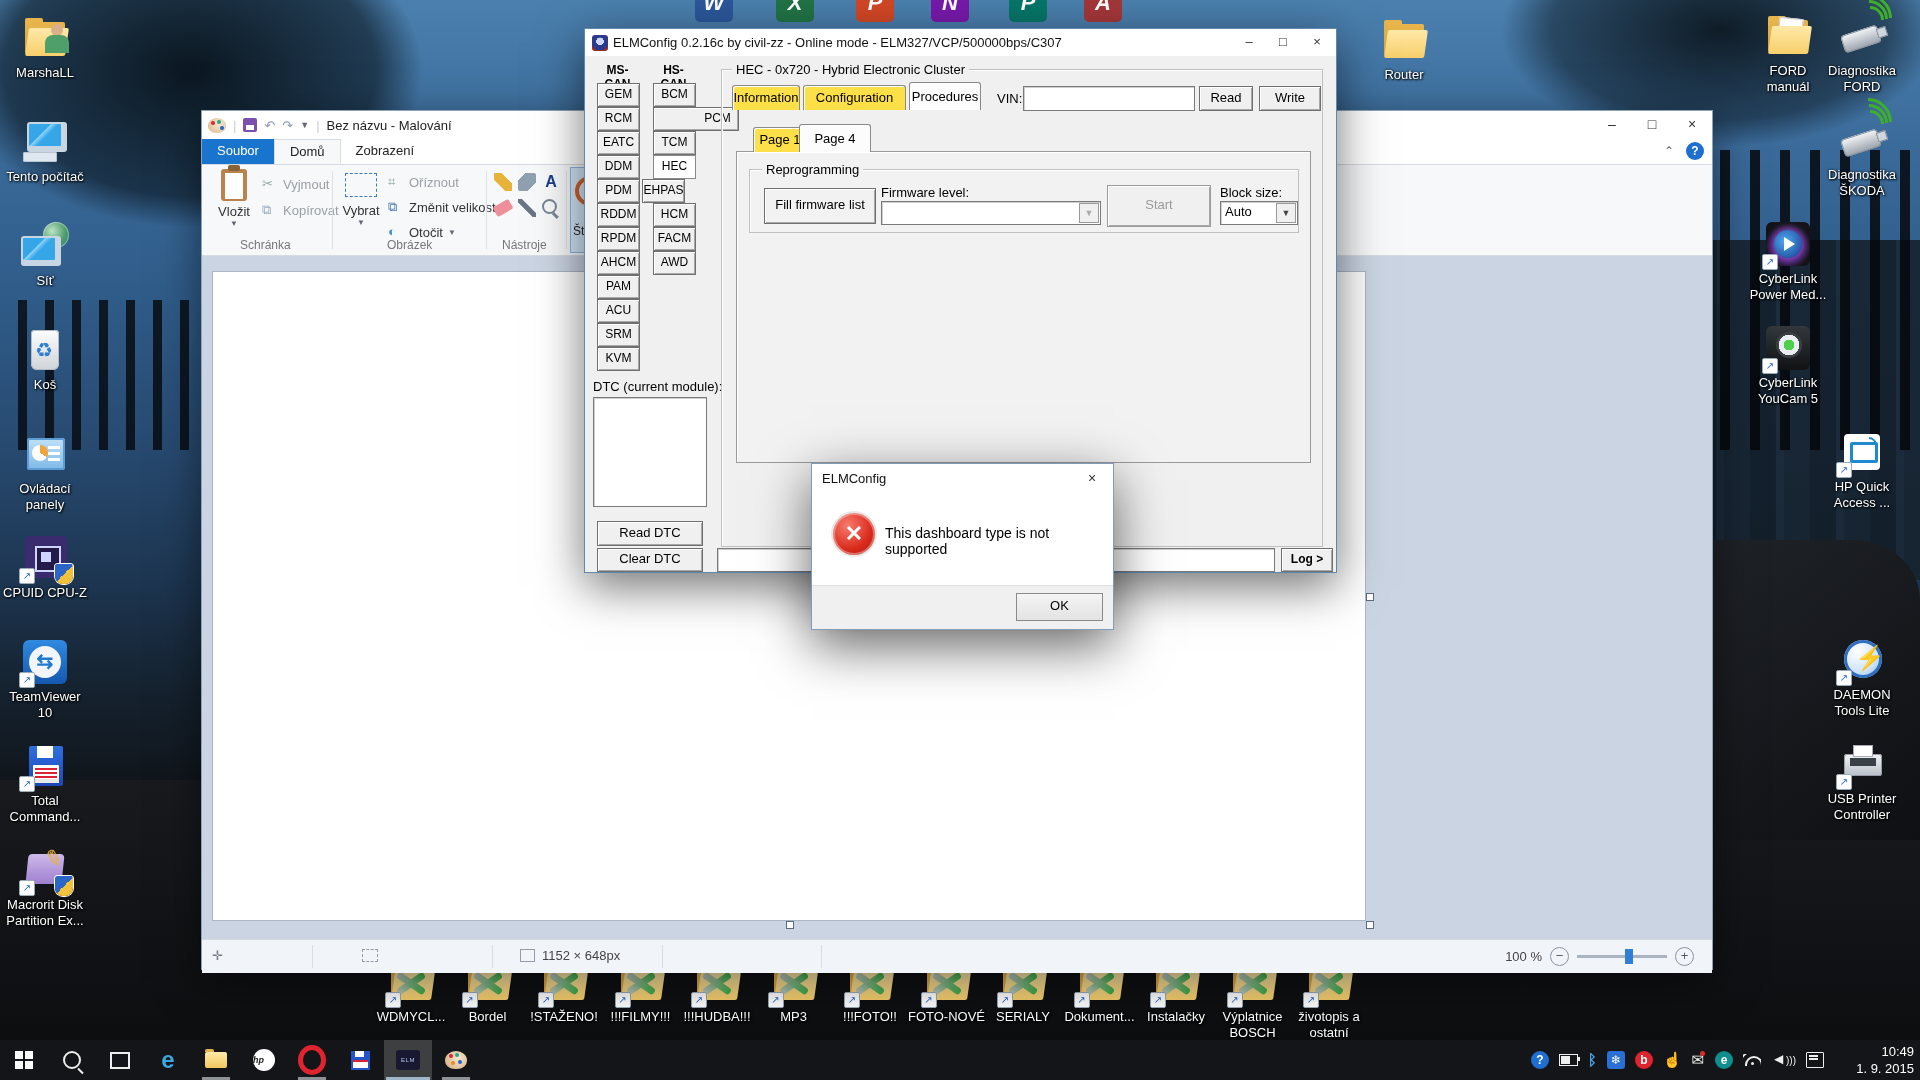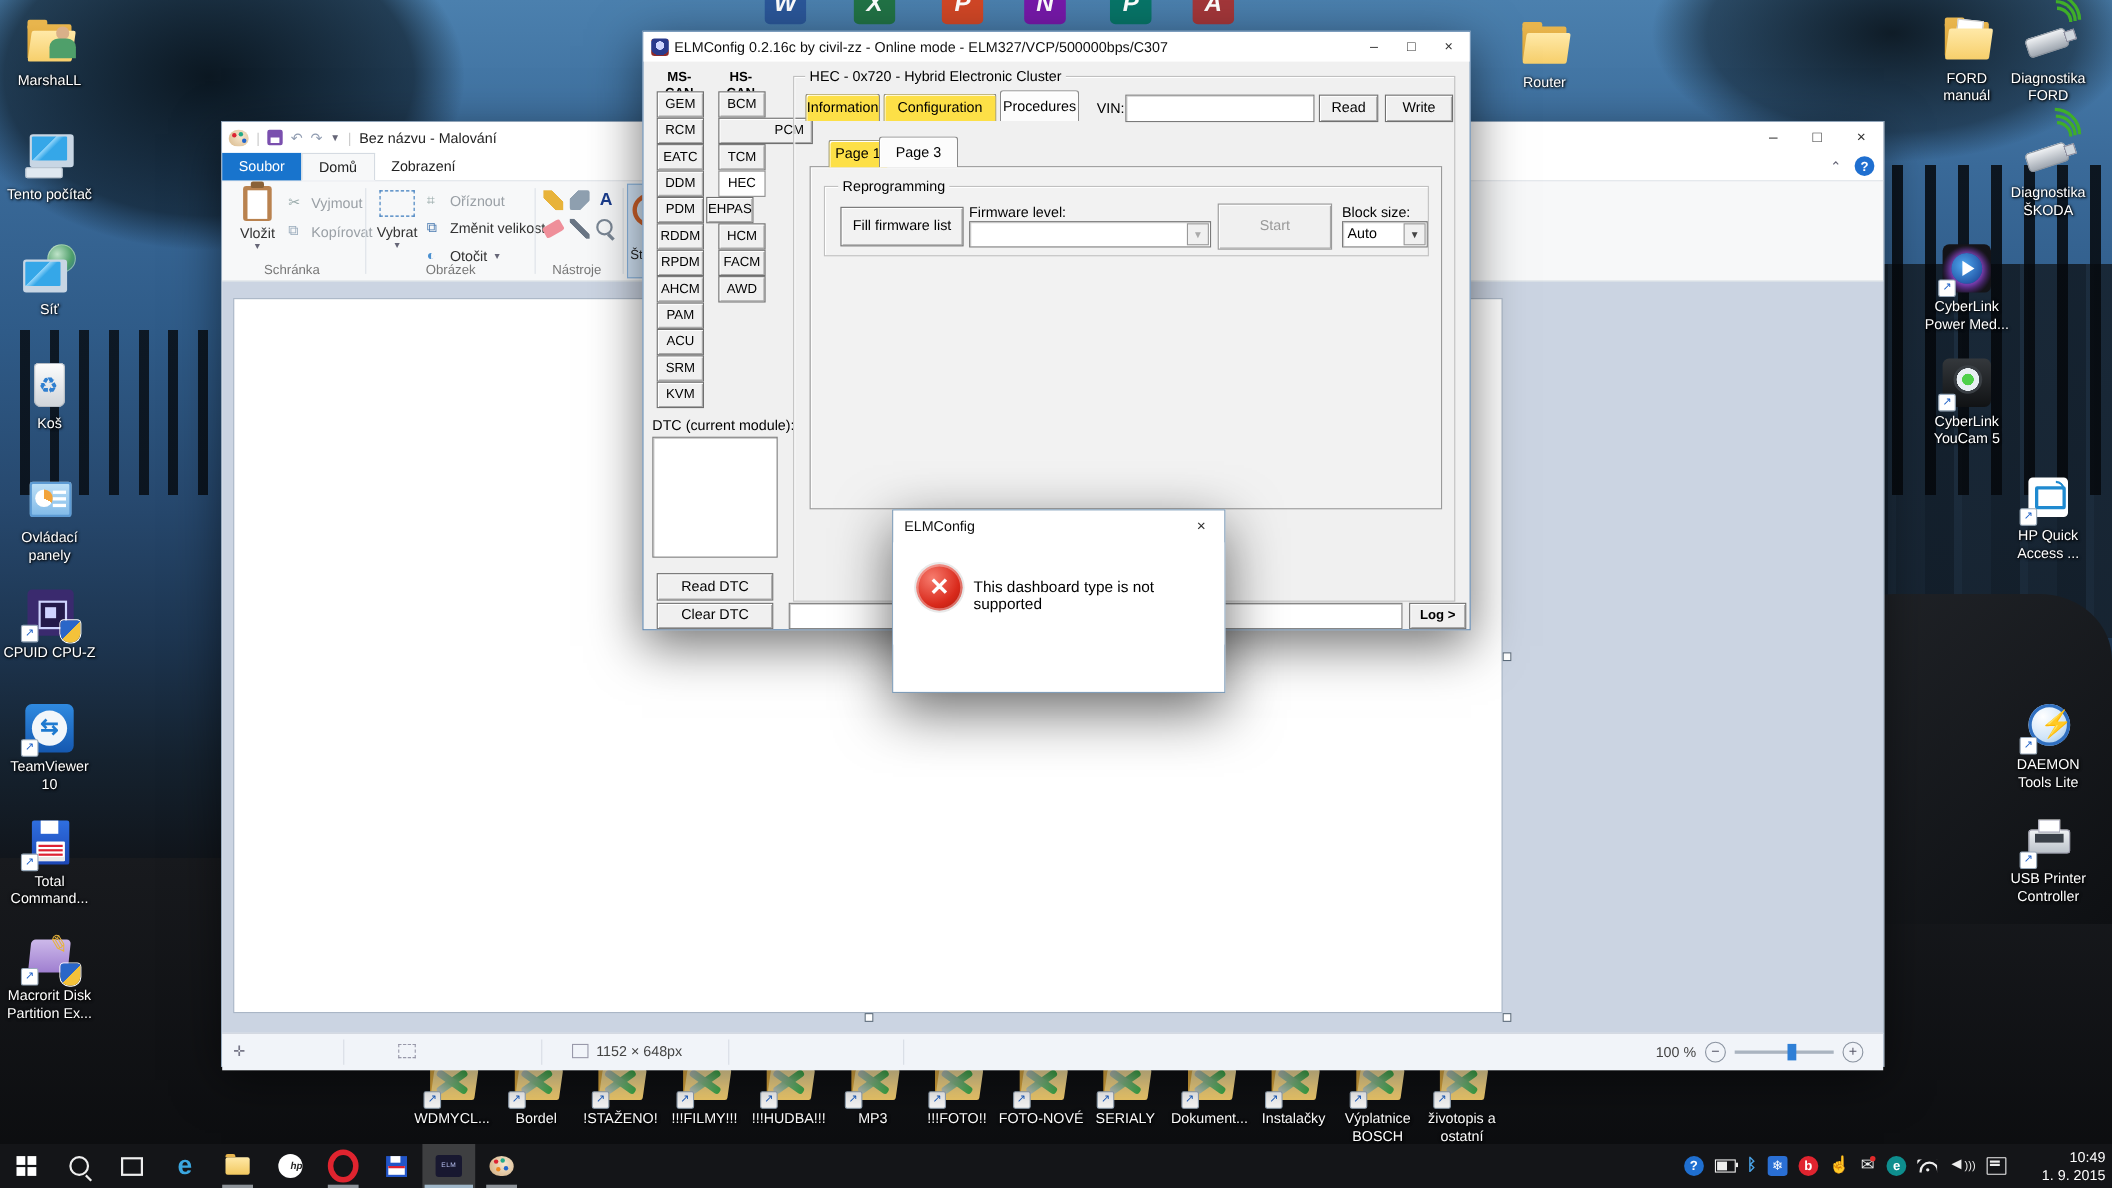--- a/index.html
+++ b/index.html
@@ -808,7 +808,7 @@
     <div class="abs" style="left:151px;top:122px;width:573px;height:310px;background:#f2f2f2;border:1px solid #9a9a9a;box-shadow:inset 1px 1px 0 #fff"></div>
     <div id="page-tabs">
         <div class="etab" style="left: 168px; top: 98px; width: 52px; line-height: 23px; z-index: 3;">Page 1</div>
-        <div class="etab on" style="left: 214px; top: 98px; width: 70px; line-height: 27px; z-index: 3;">Page 3</div>
+        <div class="etab on" style="left: 214px; top: 98px; width: 70px; line-height: 27px; z-index: 3;">Page 4</div>
       </div>
 
     <div class="abs gbox" style="left:164px;top:140px;width:548px;height:62px;background:#f2f2f2">

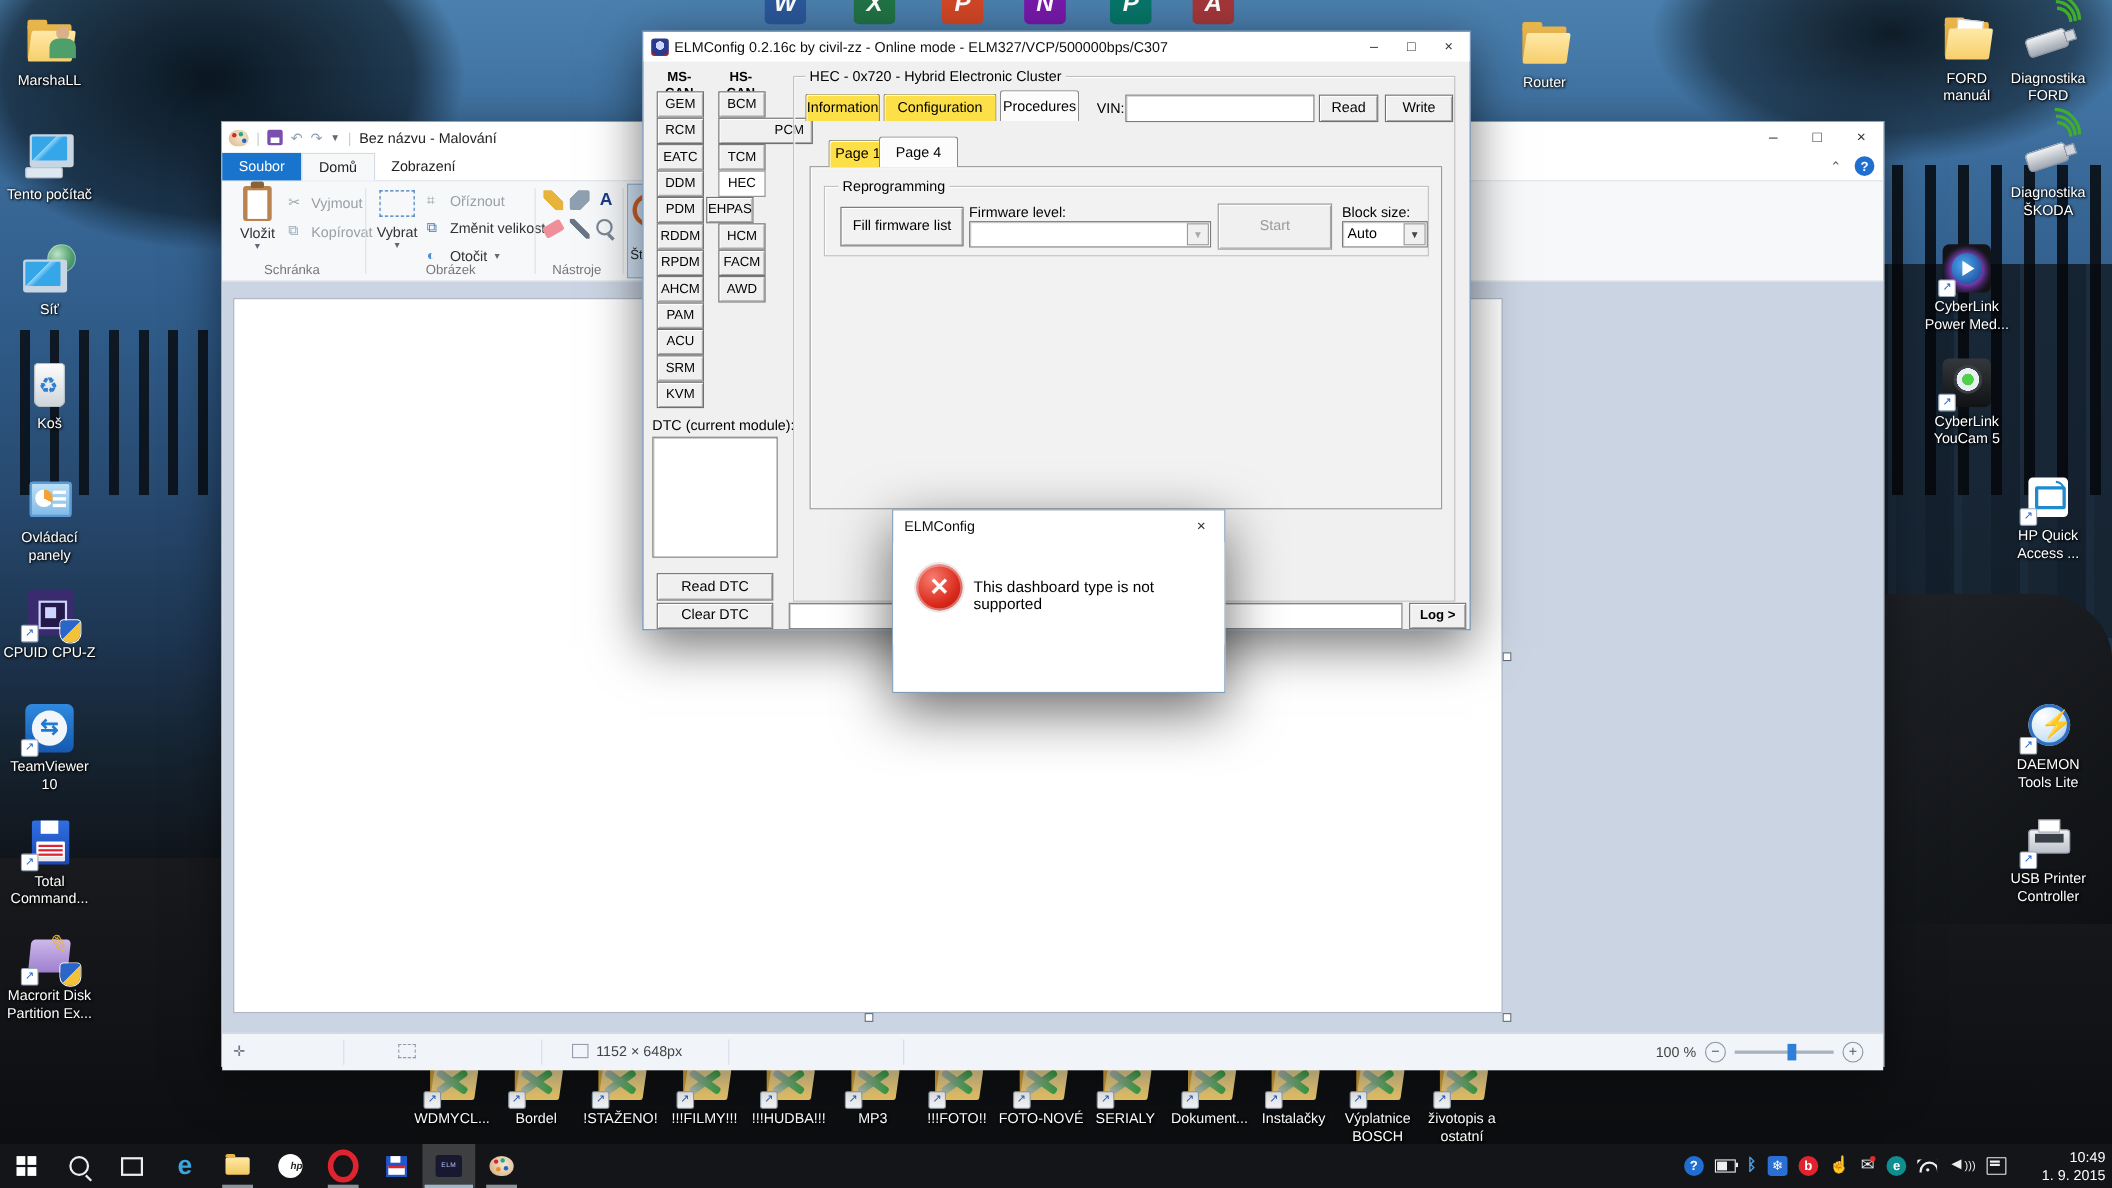--- a/index.html
+++ b/index.html
@@ -842,6 +842,9 @@
         </div>
       <div class="d-msg">This dashboard type is not supported</div>
     </div>
+    <div class="d-foot">
+      <div class="okbtn">OK</div>
+    </div>
   </div>
 
   <div id="taskbar">

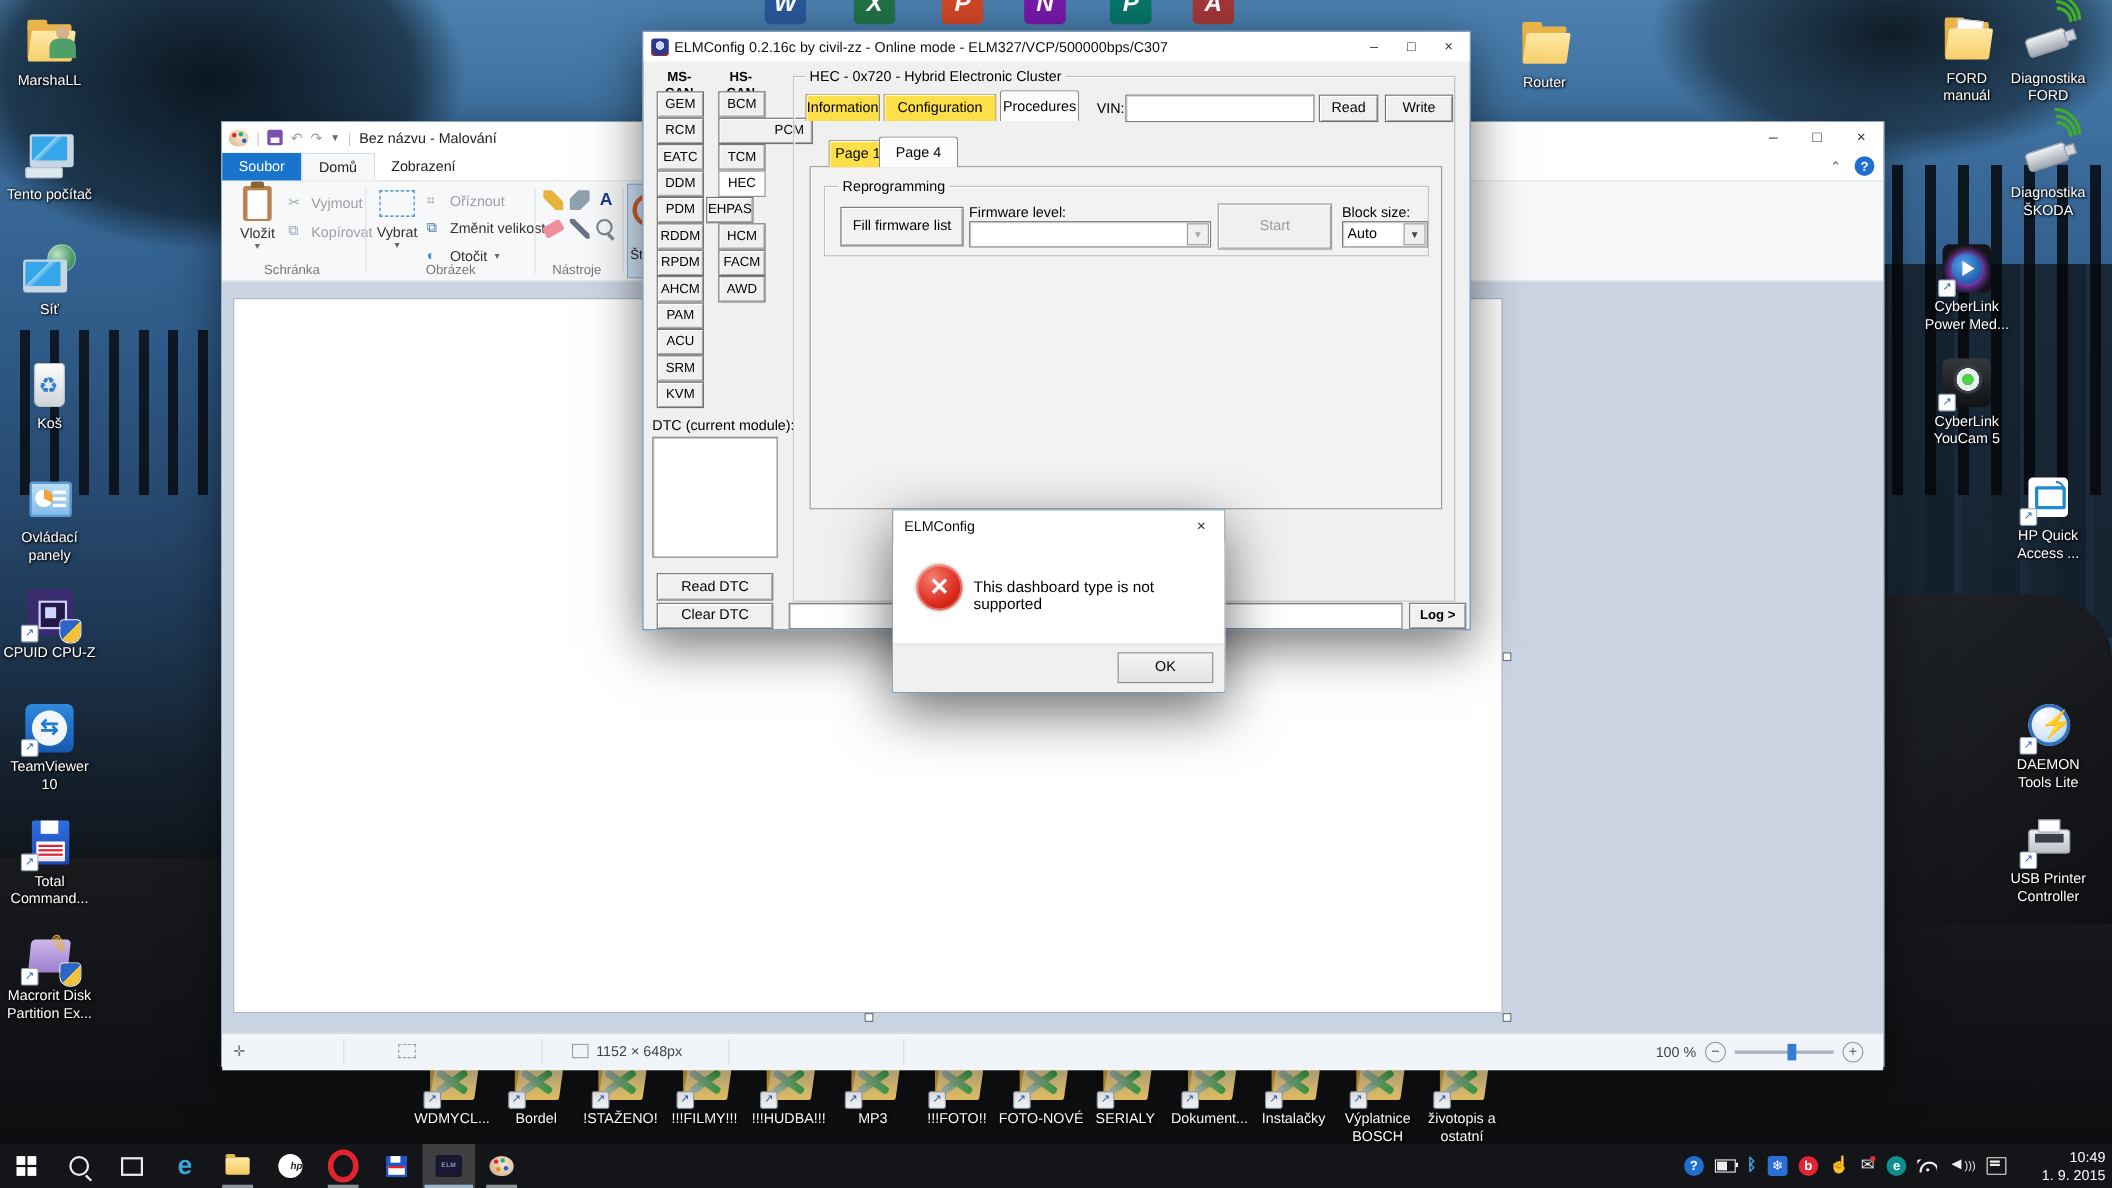--- a/index.html
+++ b/index.html
@@ -211,7 +211,7 @@
   .tfold{width:22px;height:16px;background:linear-gradient(#ffe9a8,#f2c85f);border-radius:2px;position:relative;}
   .tfold::before{content:"";position:absolute;left:0;top:-3px;width:9px;height:3px;background:#e8b54d;border-radius:2px 2px 0 0;}
   .hp{width:22px;height:22px;border-radius:50%;background:#fff;color:#222;font-size:9px;font-weight:bold;
-    text-align:right;line-height:22px;font-style:italic;}
+    text-align:left;line-height:22px;font-style:italic;}
   .opera{width:18px;height:20px;border:5px solid #e0242f;border-radius:50%;}
   .tcflop{width:19px;height:19px;background:#2255c8;position:relative;}
   .tcflop::before{content:"";position:absolute;left:4px;top:0;width:9px;height:6px;background:#fff;}

